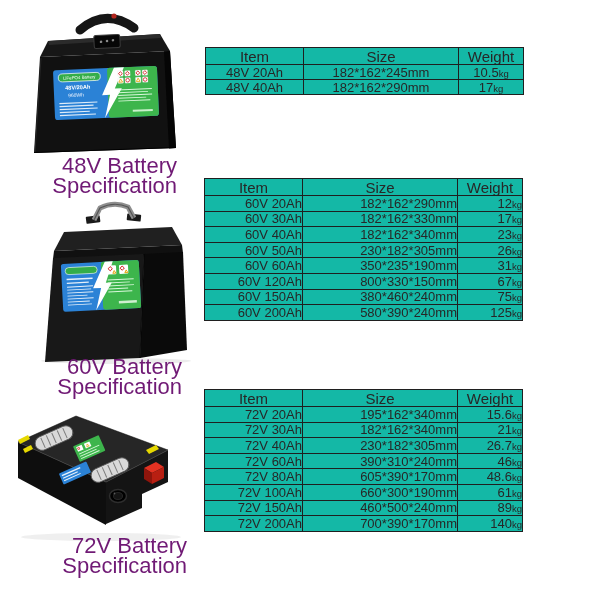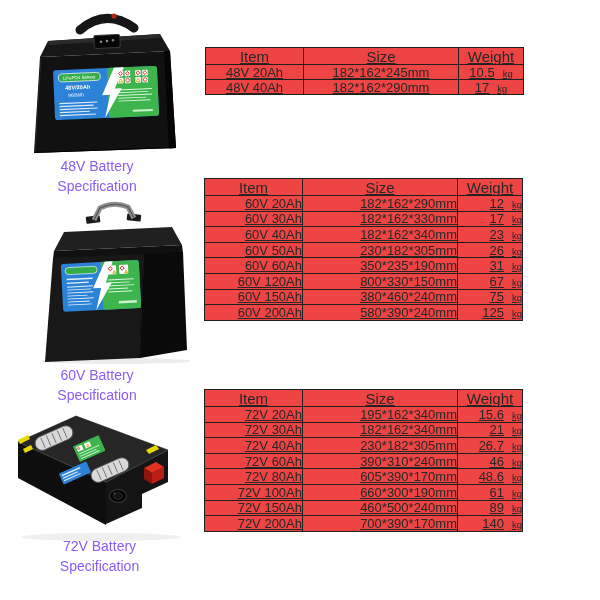--- a/index.html
+++ b/index.html
@@ -14,8 +14,7 @@
   }
   .spec-table{
     position:absolute;border-collapse:collapse;table-layout:fixed;color:#272727;
-    background:#ef4444;
-    text-decoration:underline;
+    background:#14b8a6;
   }
   .spec-table th,.spec-table td{
     border:1.5px solid #1f1f1f;text-align:center;vertical-align:middle;

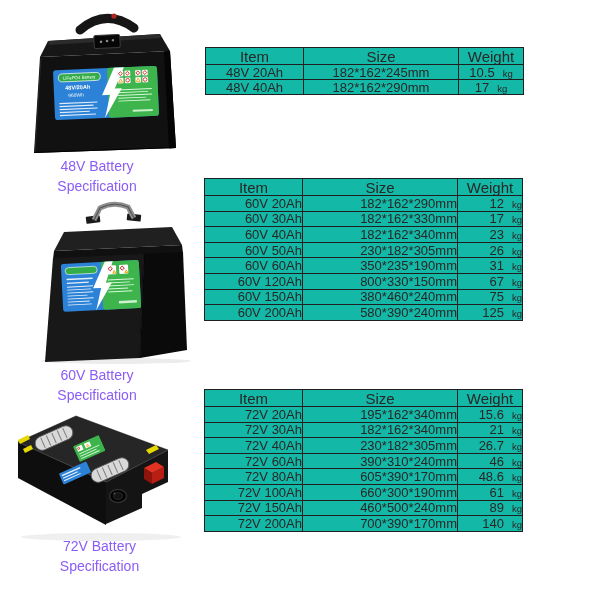--- a/index.html
+++ b/index.html
@@ -23,7 +23,7 @@
   .spec-table th{font-size:15px;height:16px;}
   .spec-table td{font-size:13px;height:14px;}
   .t2 td,.t3 td{height:14.6px;text-align:right;}
-  .kg{font-size:9.5px;margin-left:8px;}
+  .kg{font-size:9.5px;}
   col.c-item{width:98px}
   col.c-size{width:155px}
   col.c-weight{width:65px}

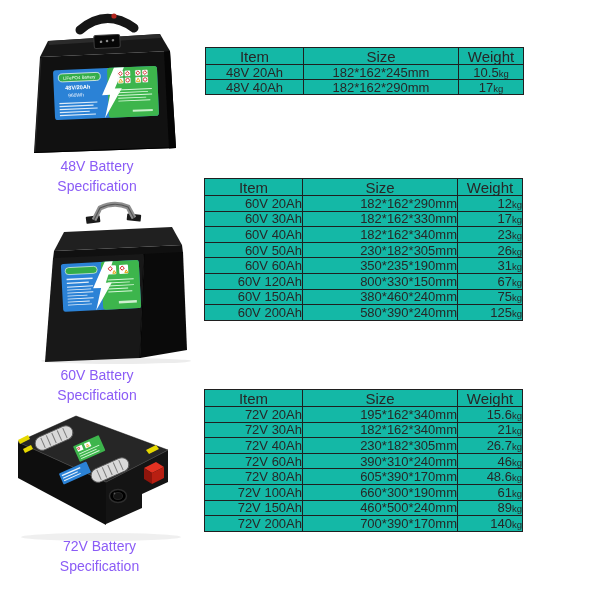--- a/index.html
+++ b/index.html
@@ -9,8 +9,8 @@
   }
   .fig{position:absolute;}
   .caption{
-    position:absolute;text-align:center;font-size:14px;line-height:20px;
-    color:#8b5cf6;letter-spacing:0;
+    position:absolute;text-align:right;font-size:22px;line-height:20px;
+    color:#701a75;letter-spacing:0;
   }
   .spec-table{
     position:absolute;border-collapse:collapse;table-layout:fixed;color:#272727;

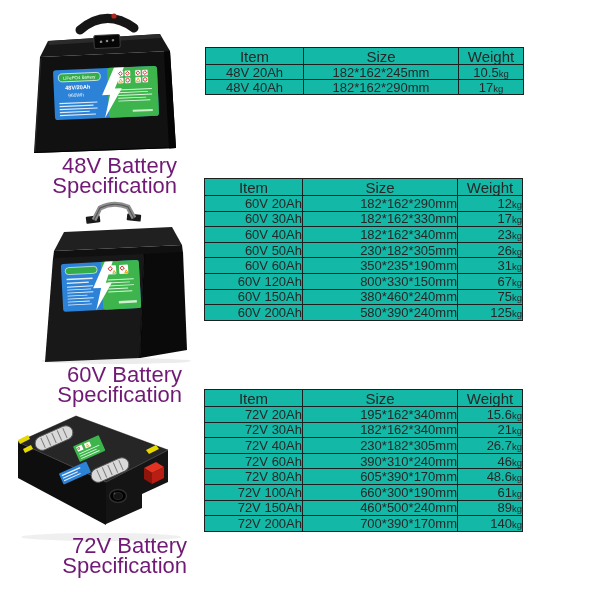--- a/index.html
+++ b/index.html
@@ -159,7 +159,7 @@
       </g>
     </g>
   </svg>
-  <div class="caption" style="left:12px;top:365px;width:170px">
+  <div class="caption" style="left:12px;top:357px;width:170px">
     <div>60V Battery</div>
     <div>Specification</div>
   </div>

